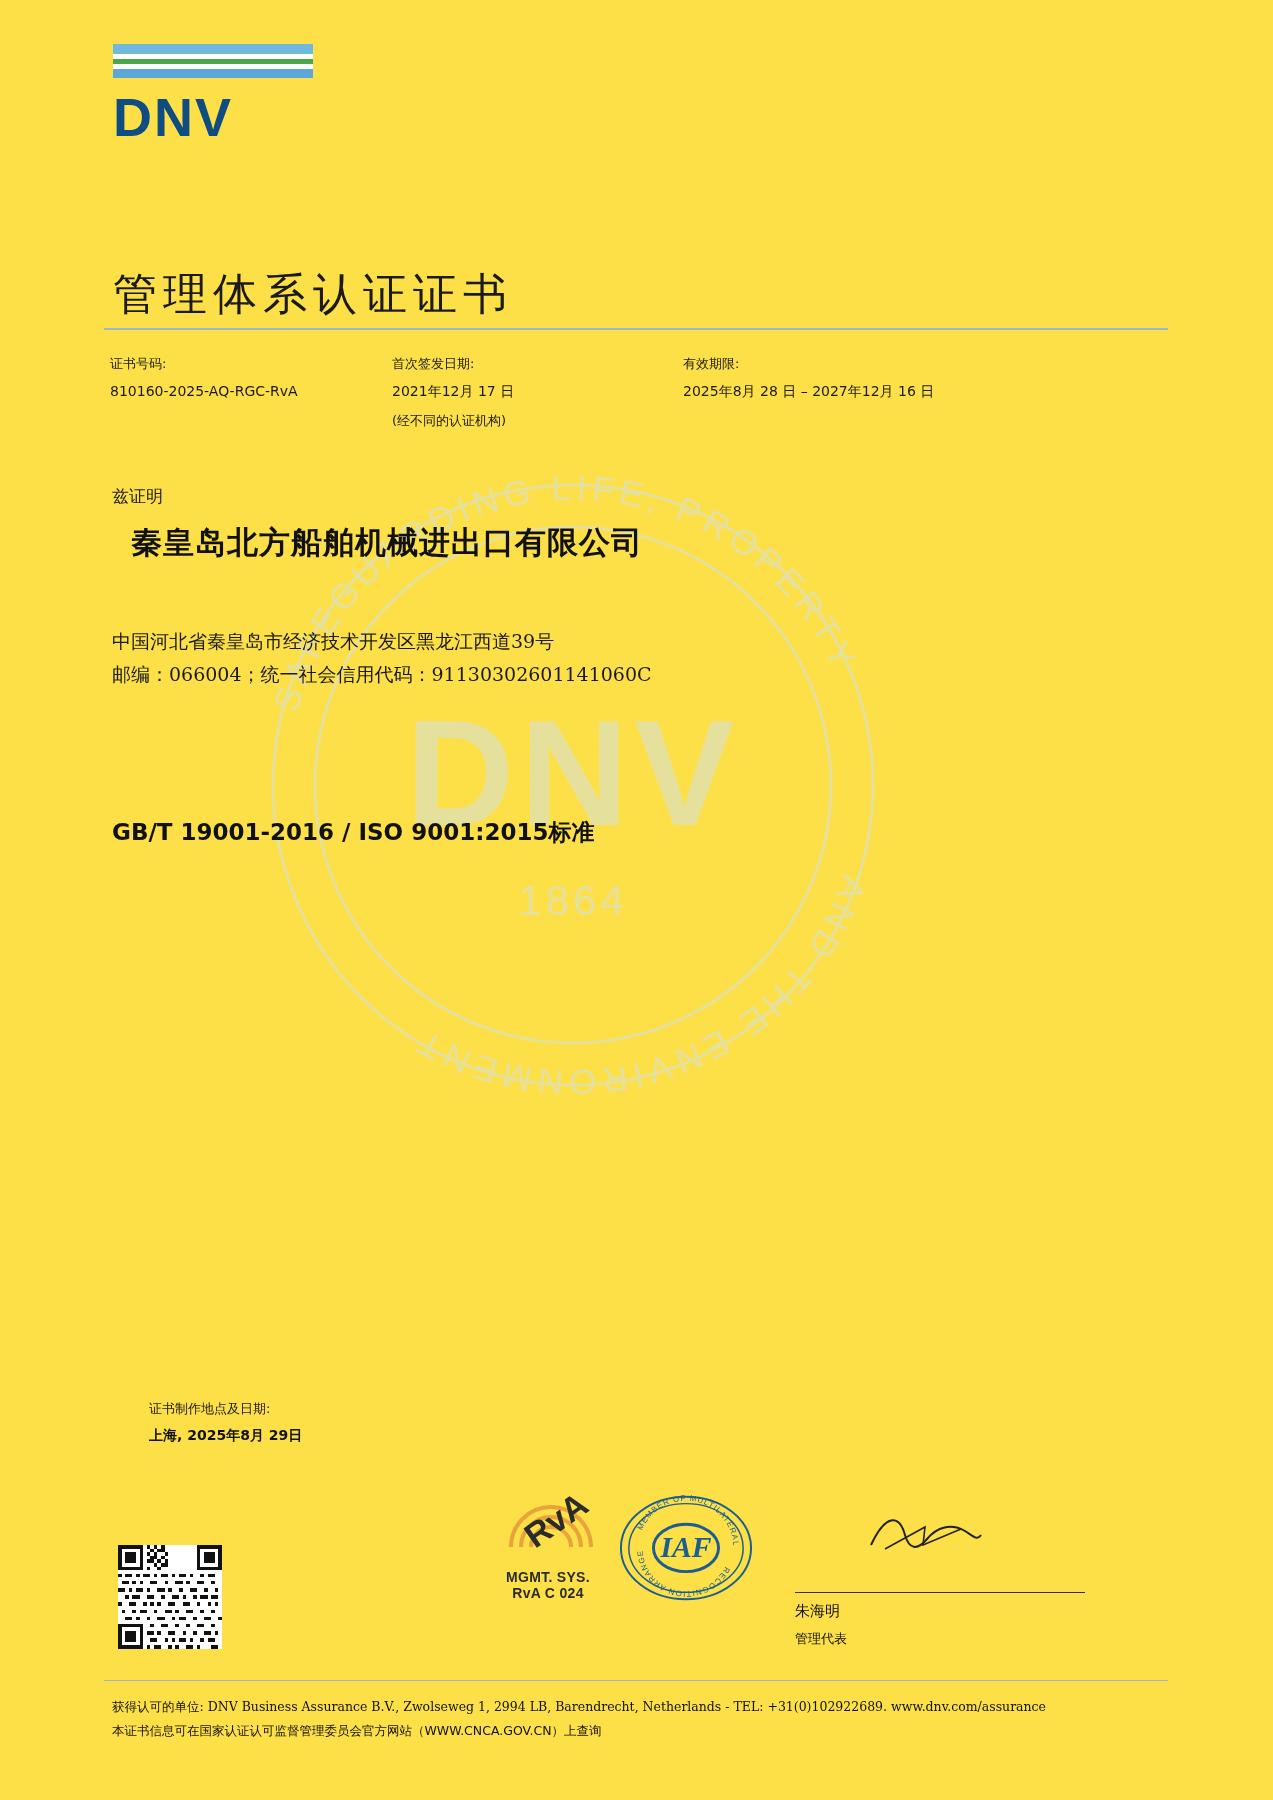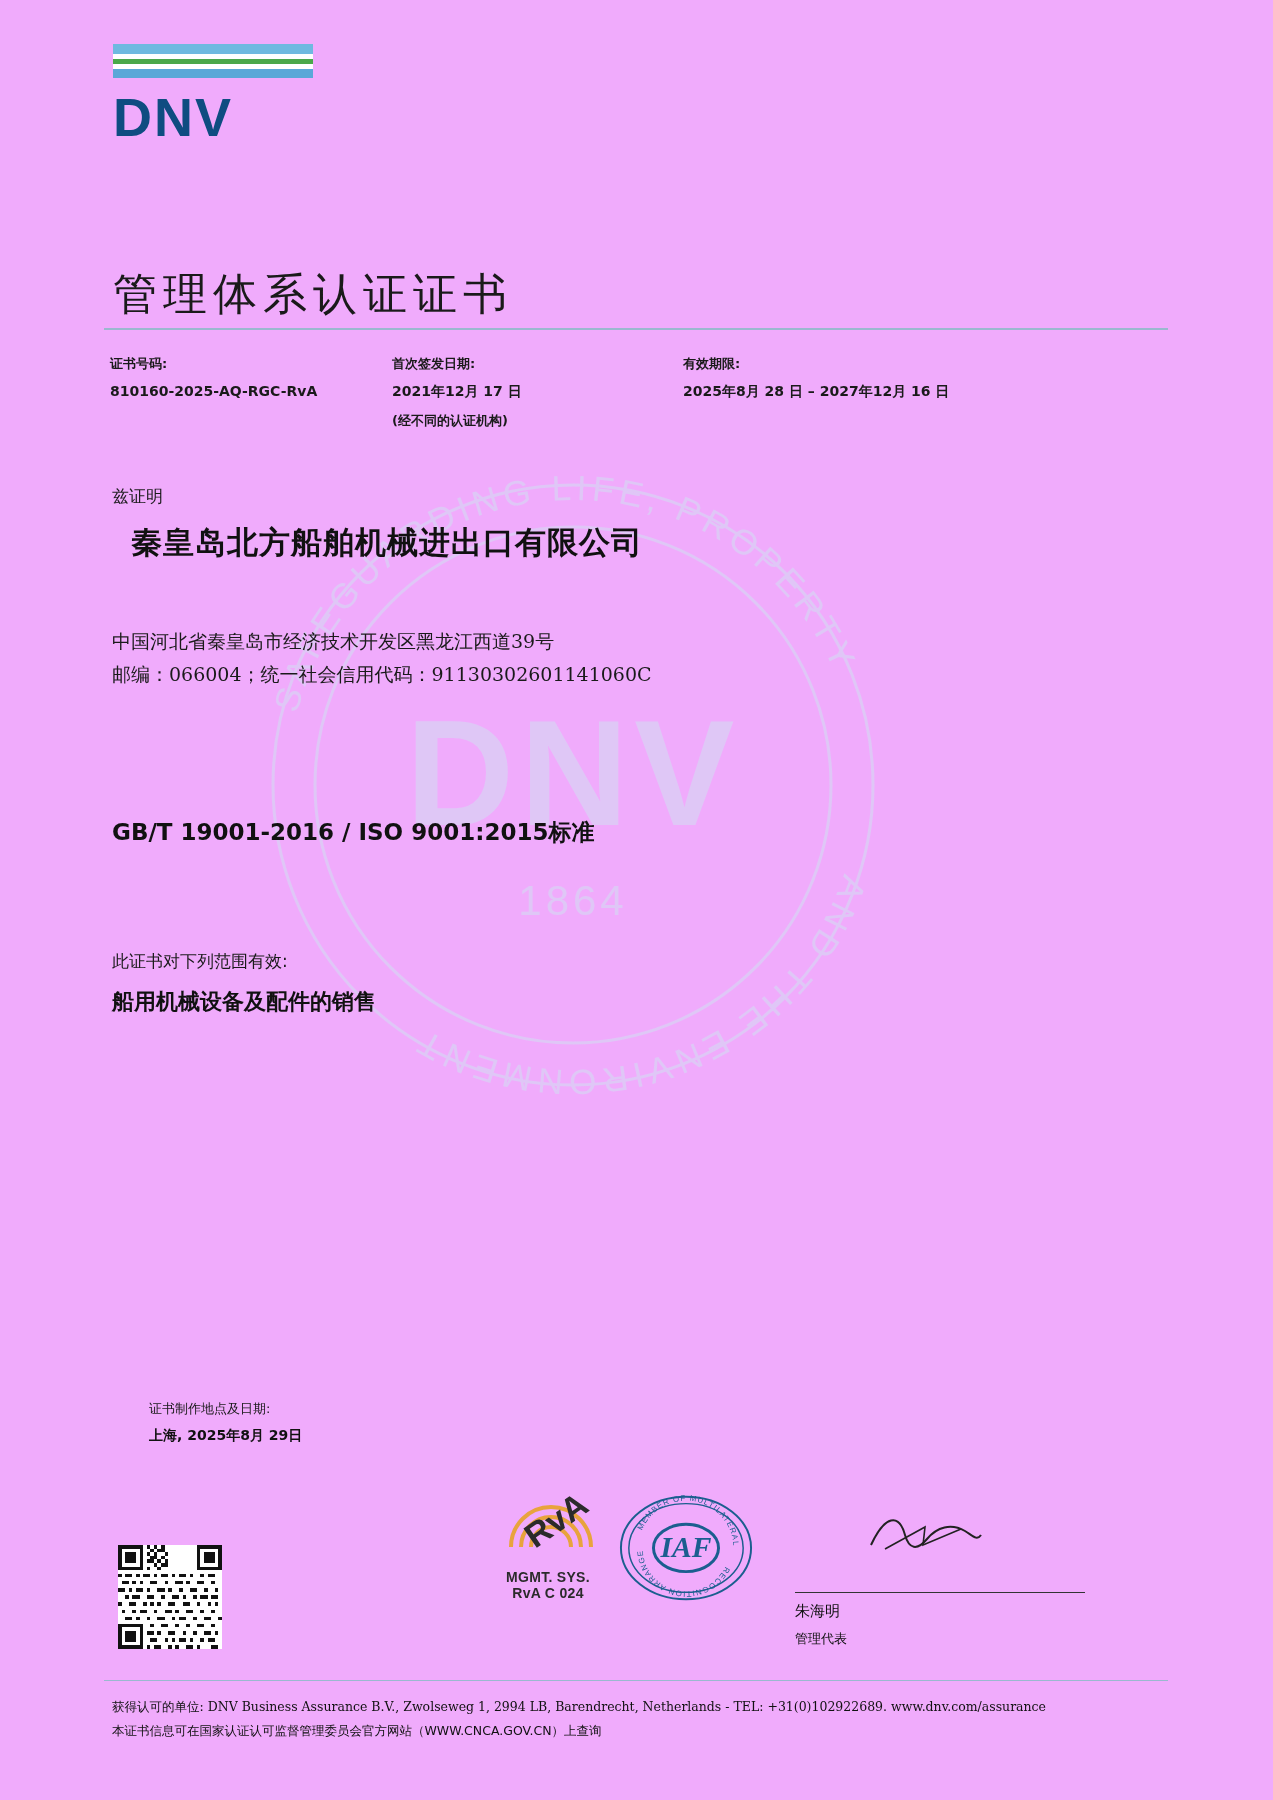--- a/index.html
+++ b/index.html
@@ -16,7 +16,7 @@
     width: 1273px;
     height: 1800px;
     margin: 0 auto;
-    background: #f0abfc;
+    background: #fde047;
     overflow: hidden;
   }
 

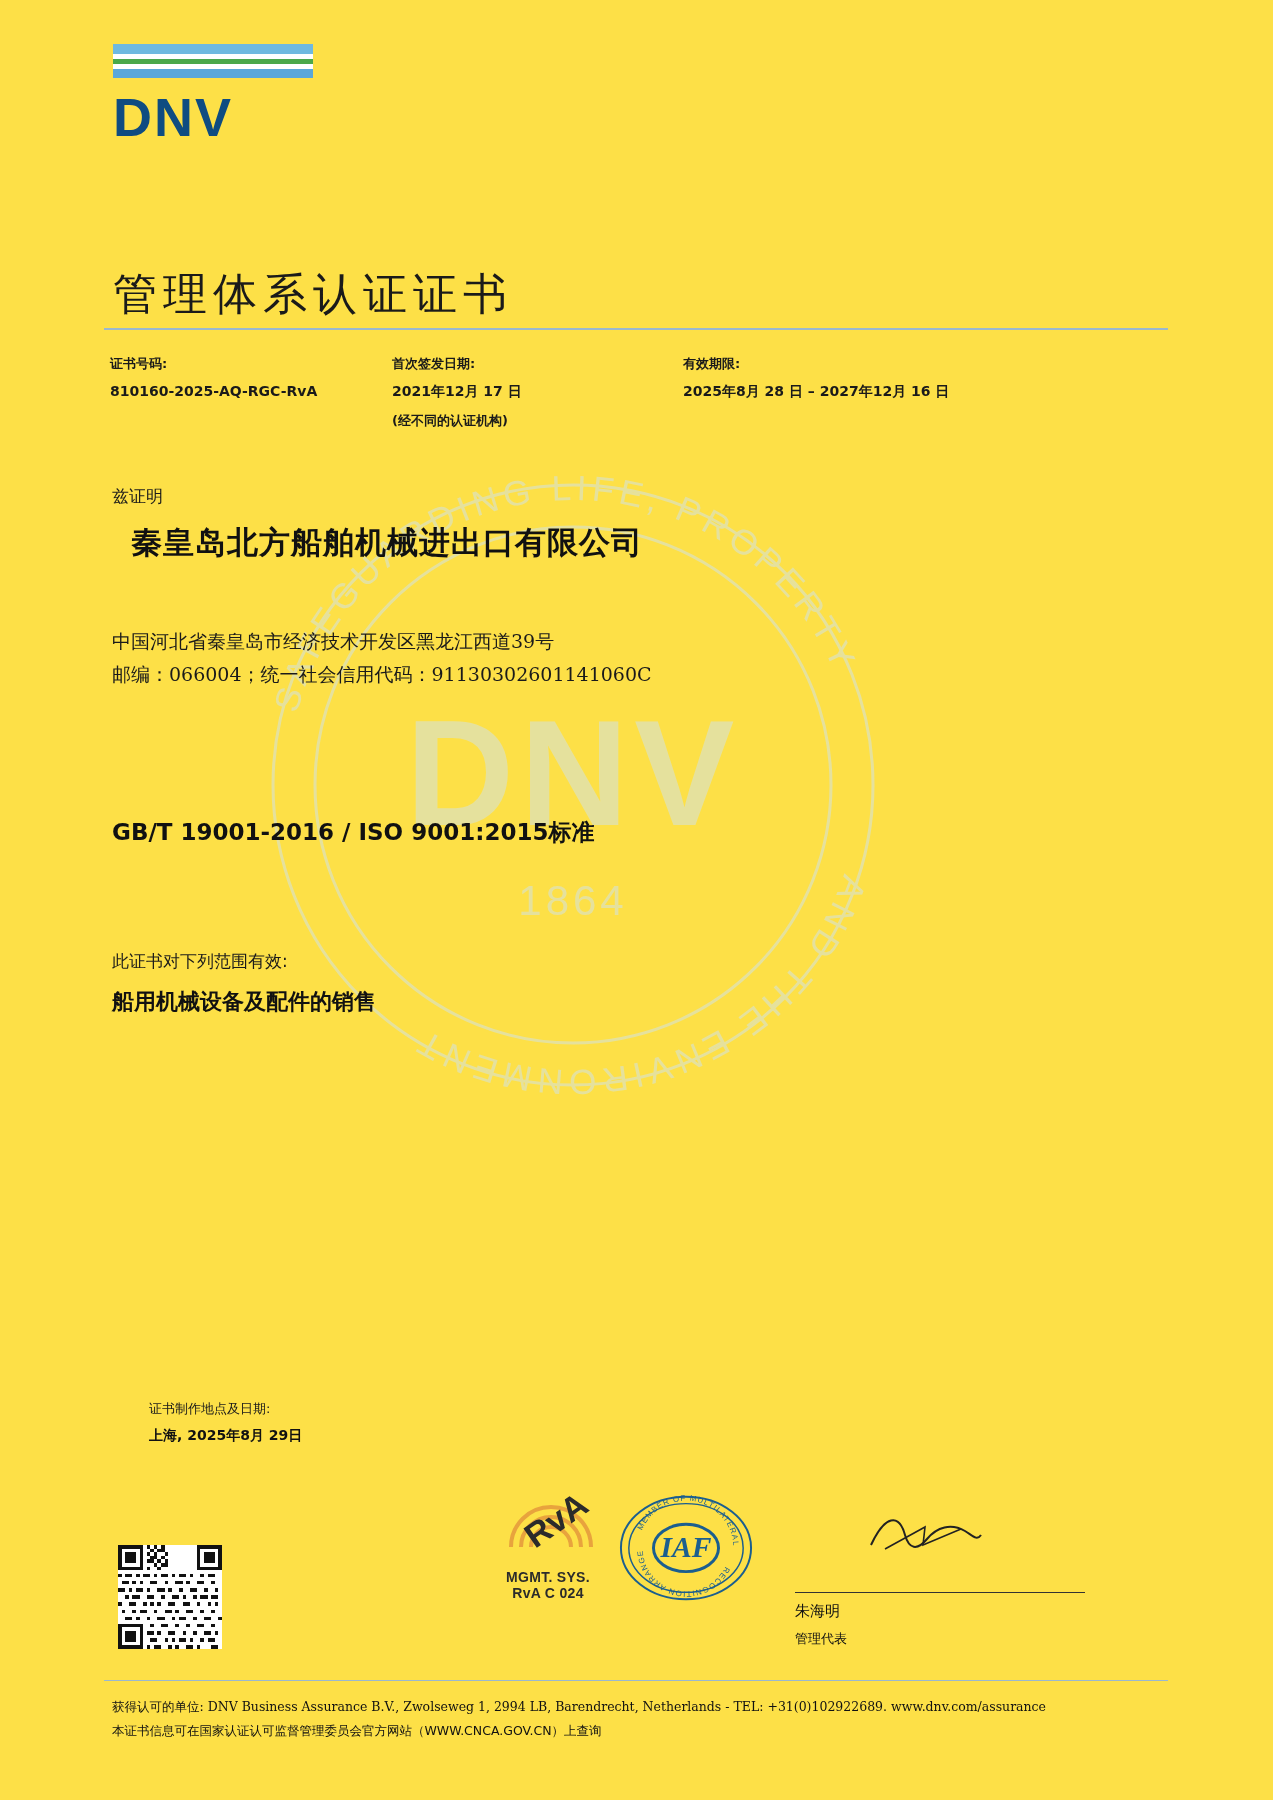--- a/index.html
+++ b/index.html
@@ -83,7 +83,7 @@
     left: 0;
     width: 1273px;
   }
-  .meta-col { position: absolute; font-weight: bold; }
+  .meta-col { position: absolute; }
   .meta-col.c1 { left: 110px; }
   .meta-col.c2 { left: 392px; }
   .meta-col.c3 { left: 683px; }

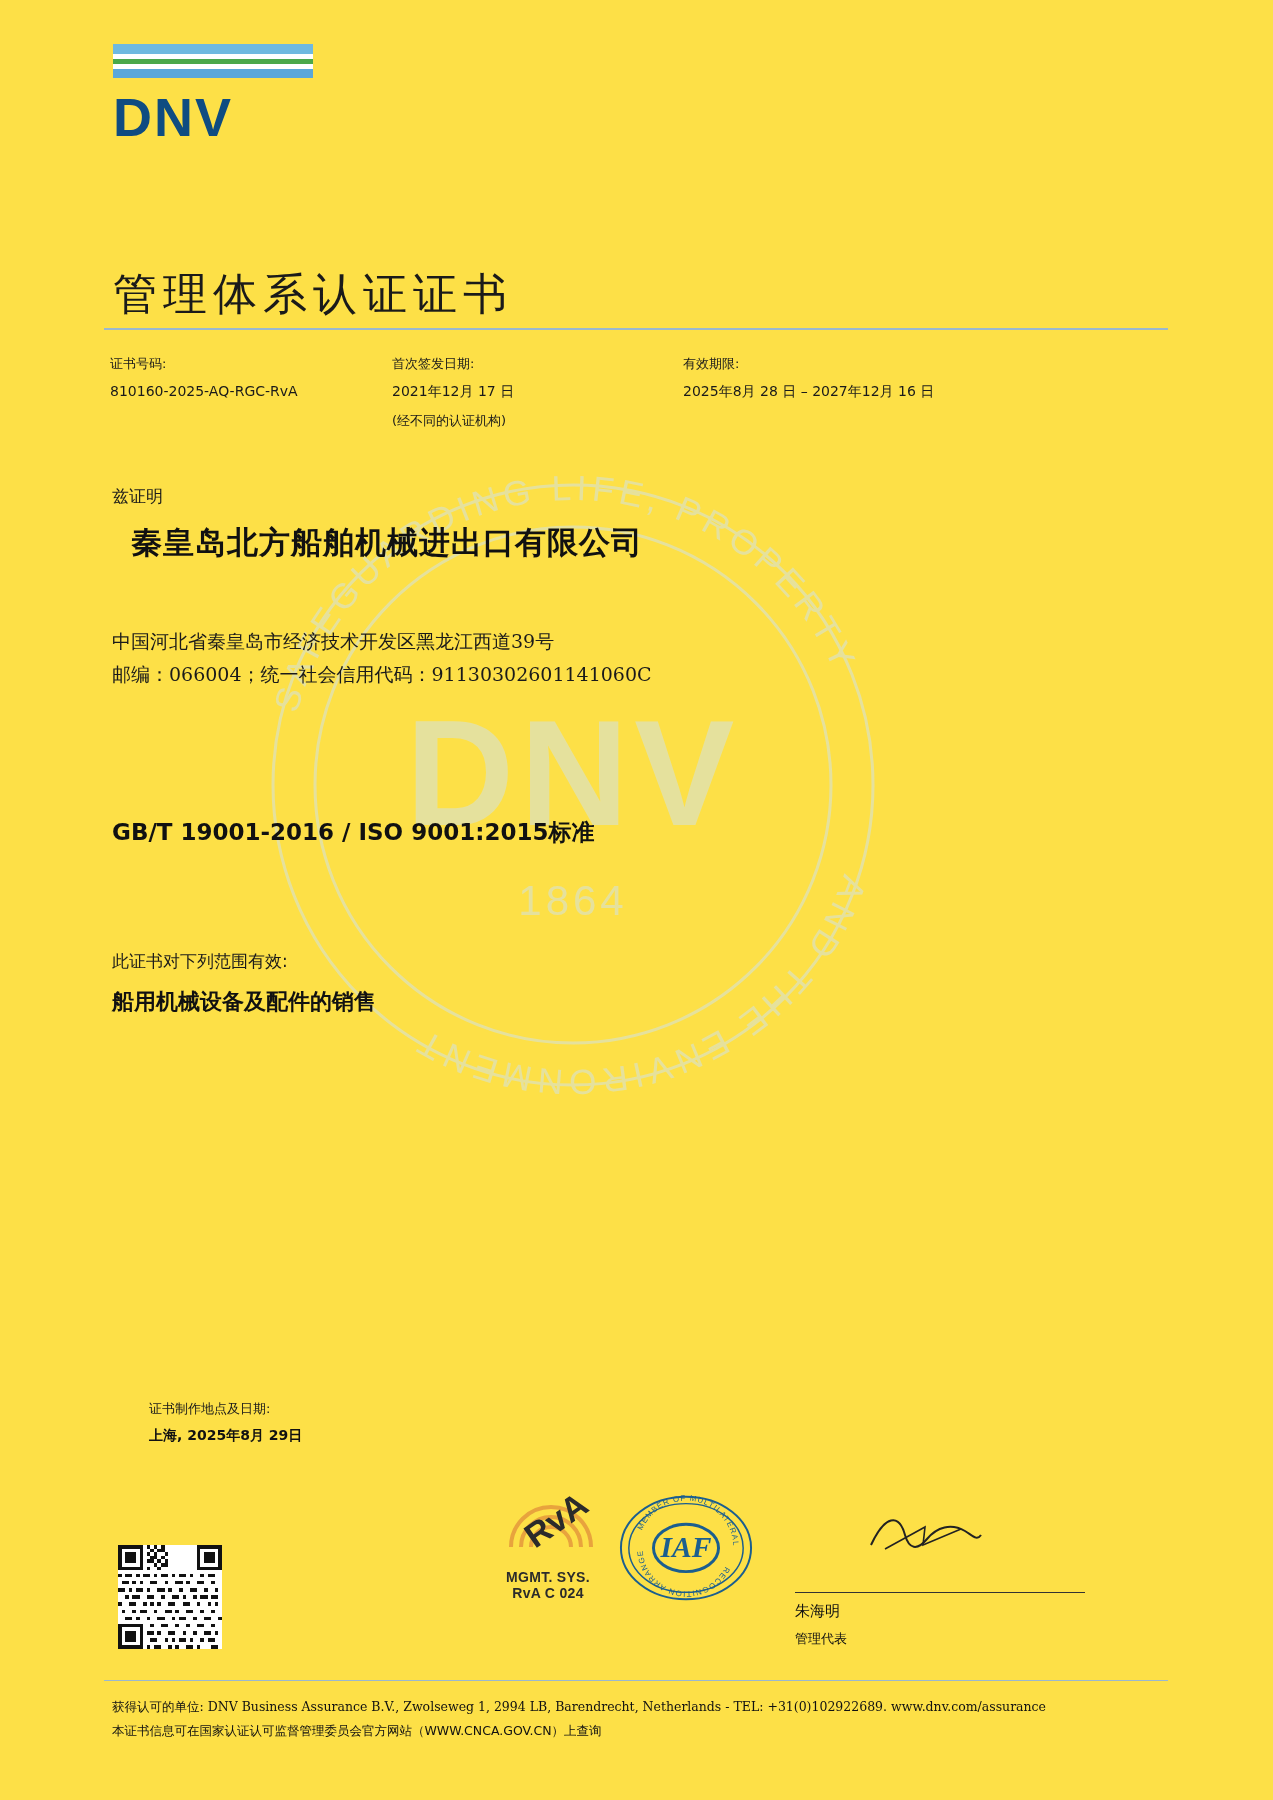--- a/index.html
+++ b/index.html
@@ -332,10 +332,6 @@
     <div class="std">GB/T 19001-2016 / ISO 9001:2015标准</div>
   </div>
 
-  <div class="blk" style="top:950px;">
-    <div class="lbl-cn">此证书对下列范围有效:</div>
-    <div class="scope">船用机械设备及配件的销售</div>
-  </div>
 
   <div class="foot-left">
     <div class="foot-label">证书制作地点及日期:</div>

